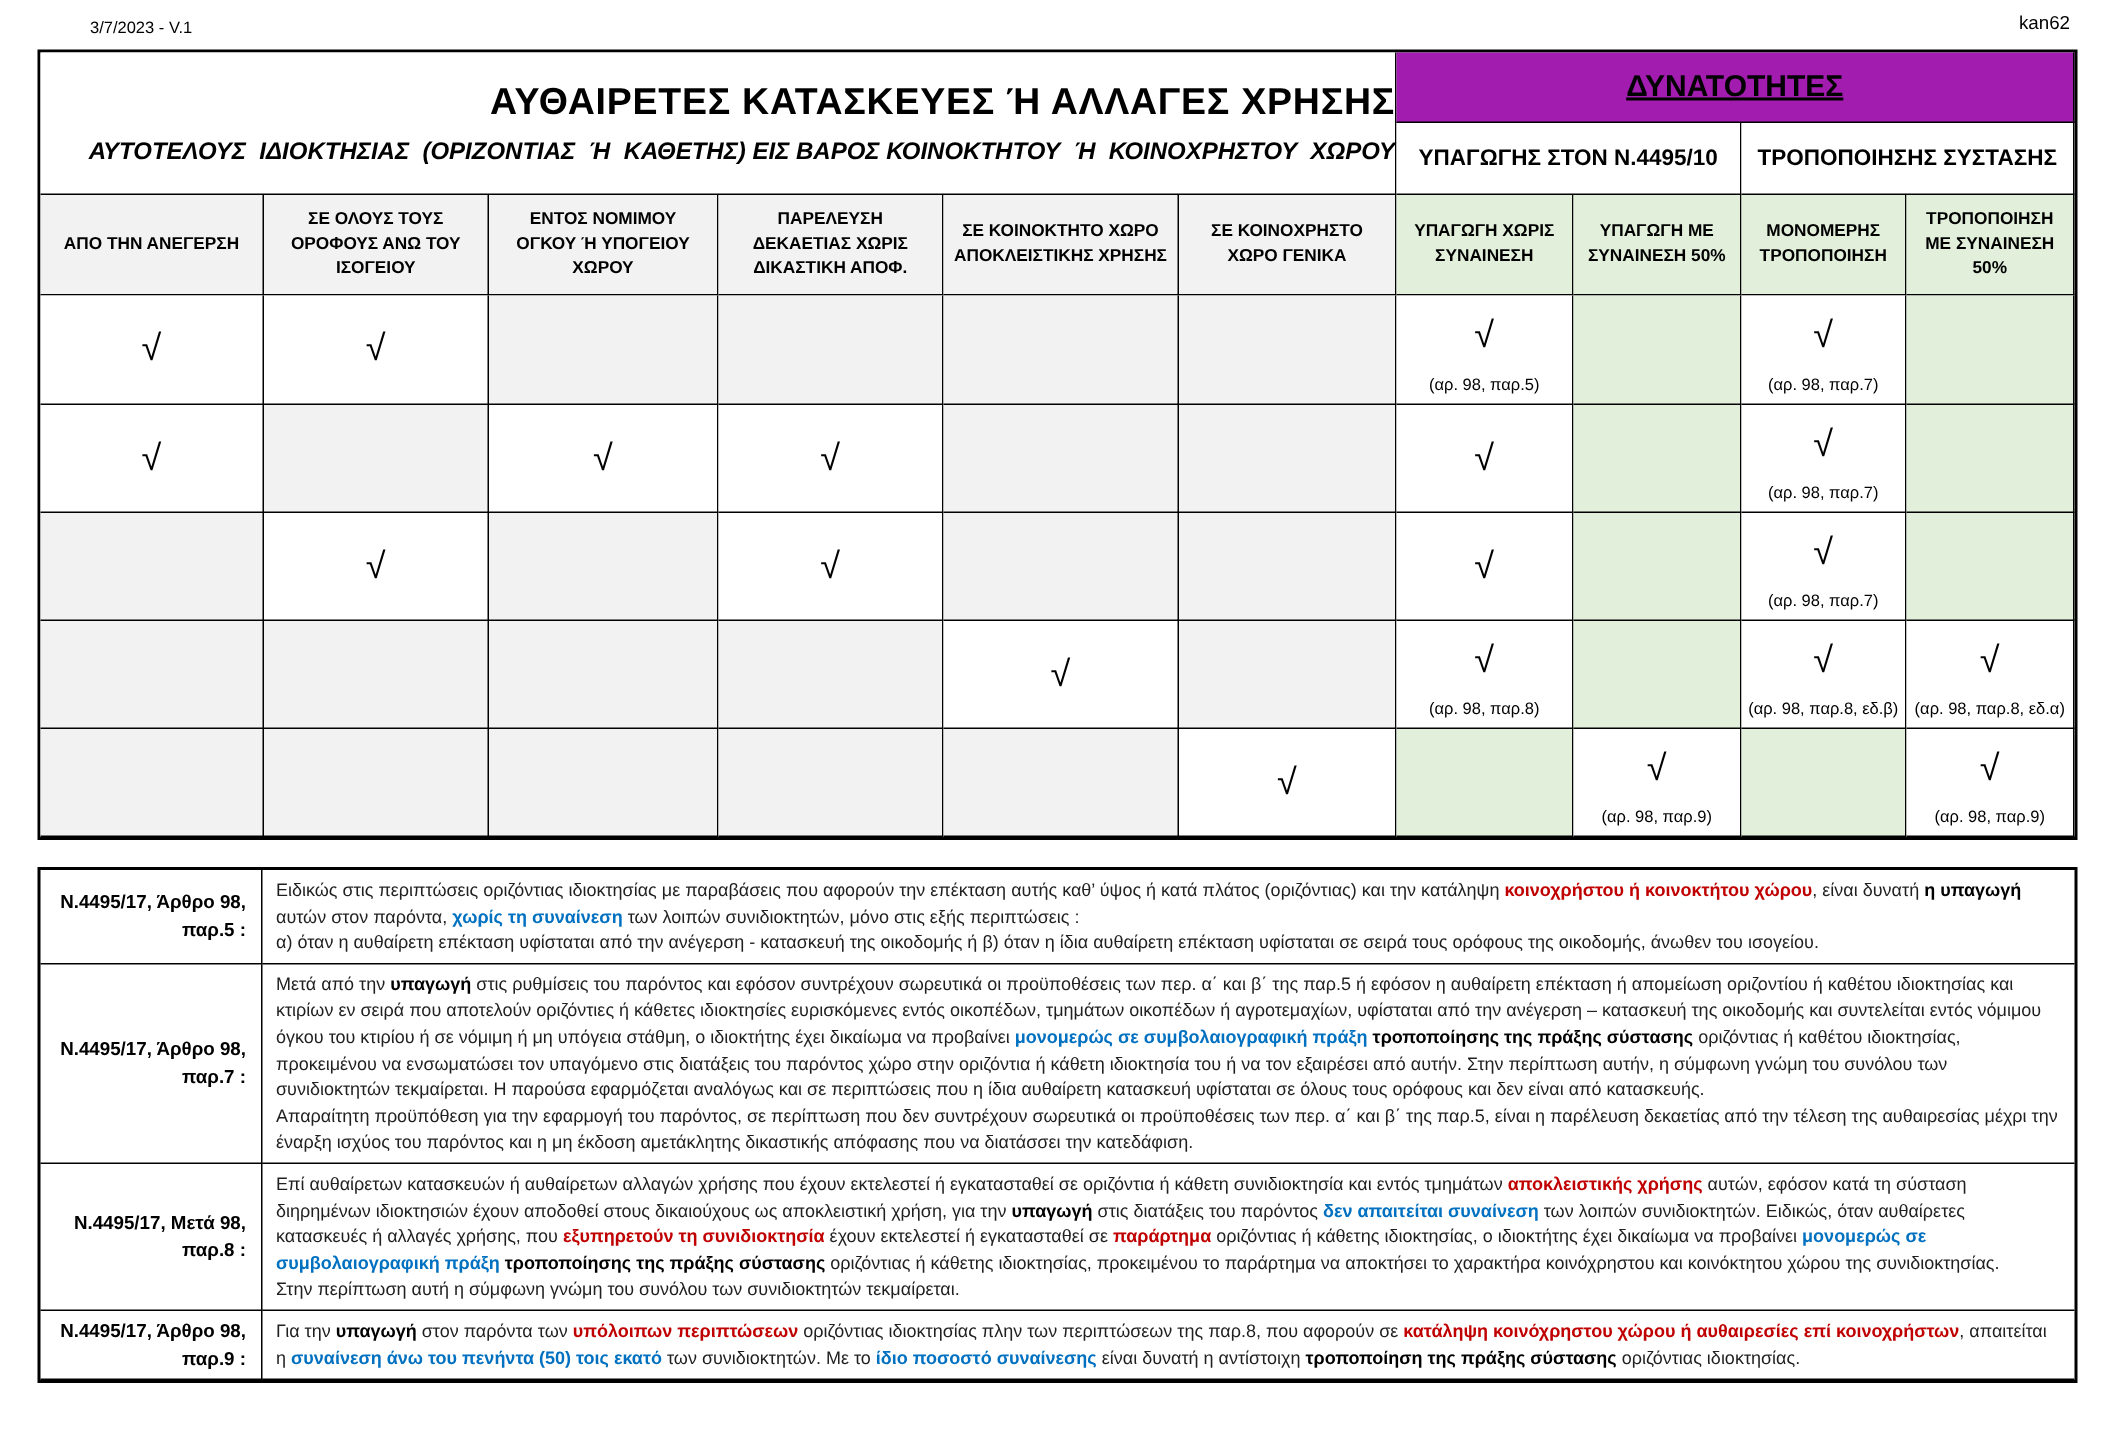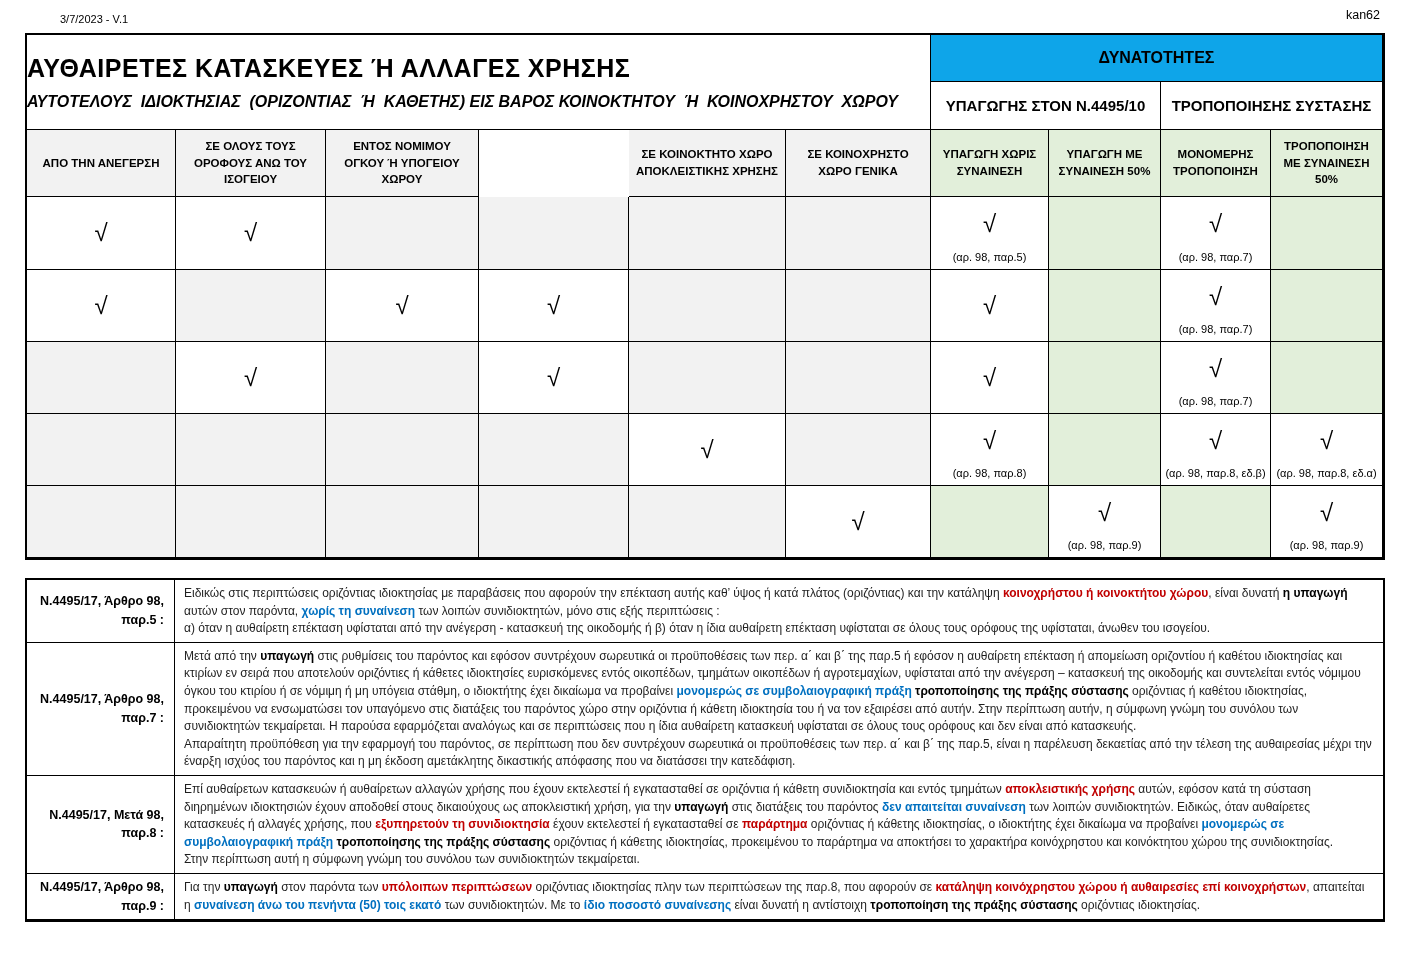--- a/index.html
+++ b/index.html
@@ -23,7 +23,7 @@
   .cell{border-right:1px solid #000;border-bottom:1px solid #000;box-sizing:border-box;}
   .title-cell{
     grid-column:1/7;grid-row:1/3;display:flex;flex-direction:column;
-    align-items:flex-start;justify-content:center;gap:10px;background:#fff;
+    align-items:flex-end;justify-content:center;gap:10px;background:#fff;
   }
   .main-title{font-size:25px;font-weight:bold;letter-spacing:.5px;}
   .sub-title{font-size:16px;font-weight:bold;white-space:pre-wrap;font-style:italic;}

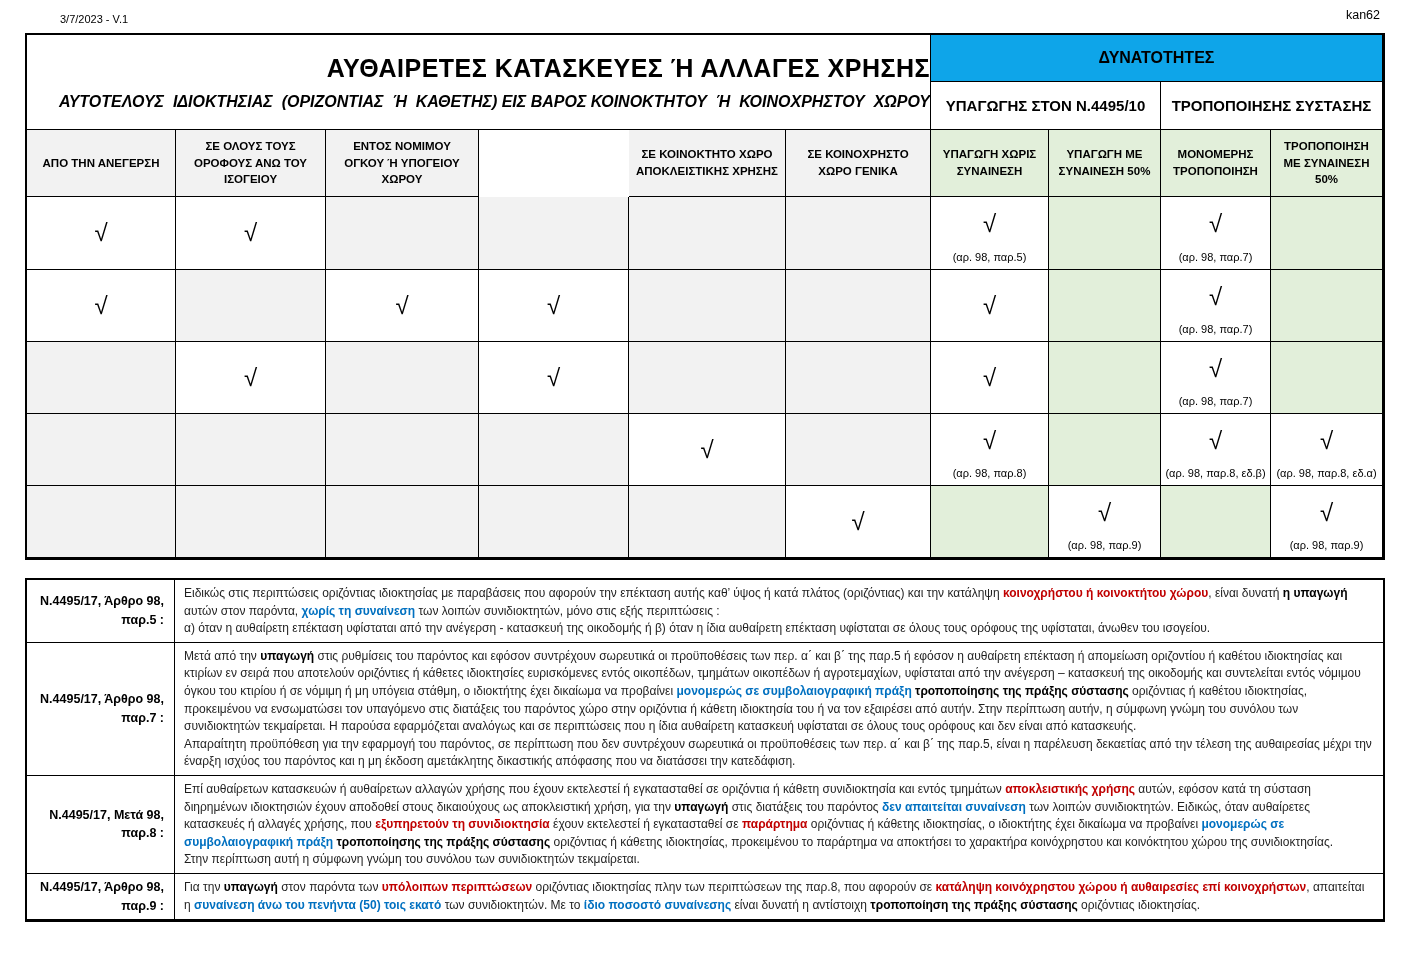--- a/index.html
+++ b/index.html
@@ -28,7 +28,7 @@
   .main-title{font-size:25px;font-weight:bold;letter-spacing:.5px;}
   .sub-title{font-size:16px;font-weight:bold;white-space:pre-wrap;font-style:italic;}
   .dyn{grid-column:7/11;grid-row:1/2;display:flex;align-items:center;justify-content:center;
-       font-size:16px;font-weight:bold;background:#0ea5e9;}
+       font-size:20px;font-weight:bold;background:#a21caf;text-decoration:underline;}
   .rsub{display:flex;align-items:center;justify-content:center;font-size:15px;font-weight:bold;background:#fff;}
   .rsub1{grid-column:7/9;grid-row:2/3;}
   .rsub2{grid-column:9/11;grid-row:2/3;}

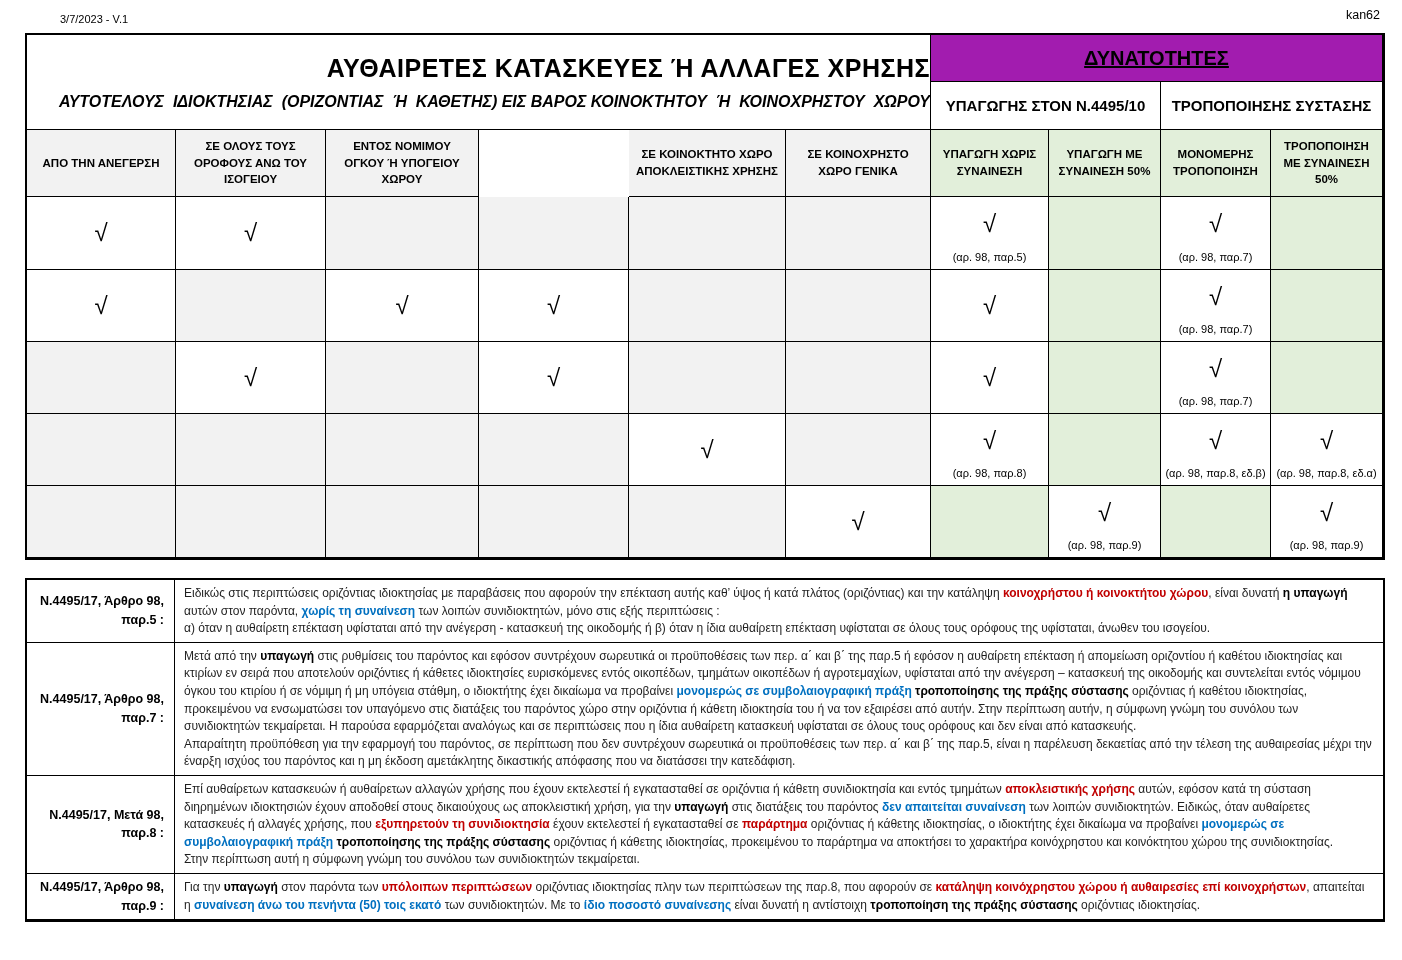--- a/index.html
+++ b/index.html
@@ -81,6 +81,7 @@
     <div class="cell chead zL" style="grid-area:3/2">ΣΕ ΟΛΟΥΣ ΤΟΥΣ ΟΡΟΦΟΥΣ ΑΝΩ ΤΟΥ ΙΣΟΓΕΙΟΥ</div>
     <div class="cell chead zL" style="grid-area:3/1">ΑΠΟ ΤΗΝ ΑΝΕΓΕΡΣΗ</div>
     <div class="cell chead zL" style="grid-area:3/3">ΕΝΤΟΣ ΝΟΜΙΜΟΥ ΟΓΚΟΥ Ή ΥΠΟΓΕΙΟΥ ΧΩΡΟΥ</div>
+    <div class="cell chead zL" style="grid-area:3/4">ΠΑΡΕΛΕΥΣΗ ΔΕΚΑΕΤΙΑΣ ΧΩΡΙΣ ΔΙΚΑΣΤΙΚΗ ΑΠΟΦ.</div>
     <div class="cell chead zL" style="grid-area:3/5">ΣΕ ΚΟΙΝΟΚΤΗΤΟ ΧΩΡΟ ΑΠΟΚΛΕΙΣΤΙΚΗΣ ΧΡΗΣΗΣ</div>
     <div class="cell chead zL" style="grid-area:3/6">ΣΕ ΚΟΙΝΟΧΡΗΣΤΟ ΧΩΡΟ ΓΕΝΙΚΑ</div>
     <div class="cell chead zR" style="grid-area:3/7">ΥΠΑΓΩΓΗ ΧΩΡΙΣ ΣΥΝΑΙΝΕΣΗ</div>

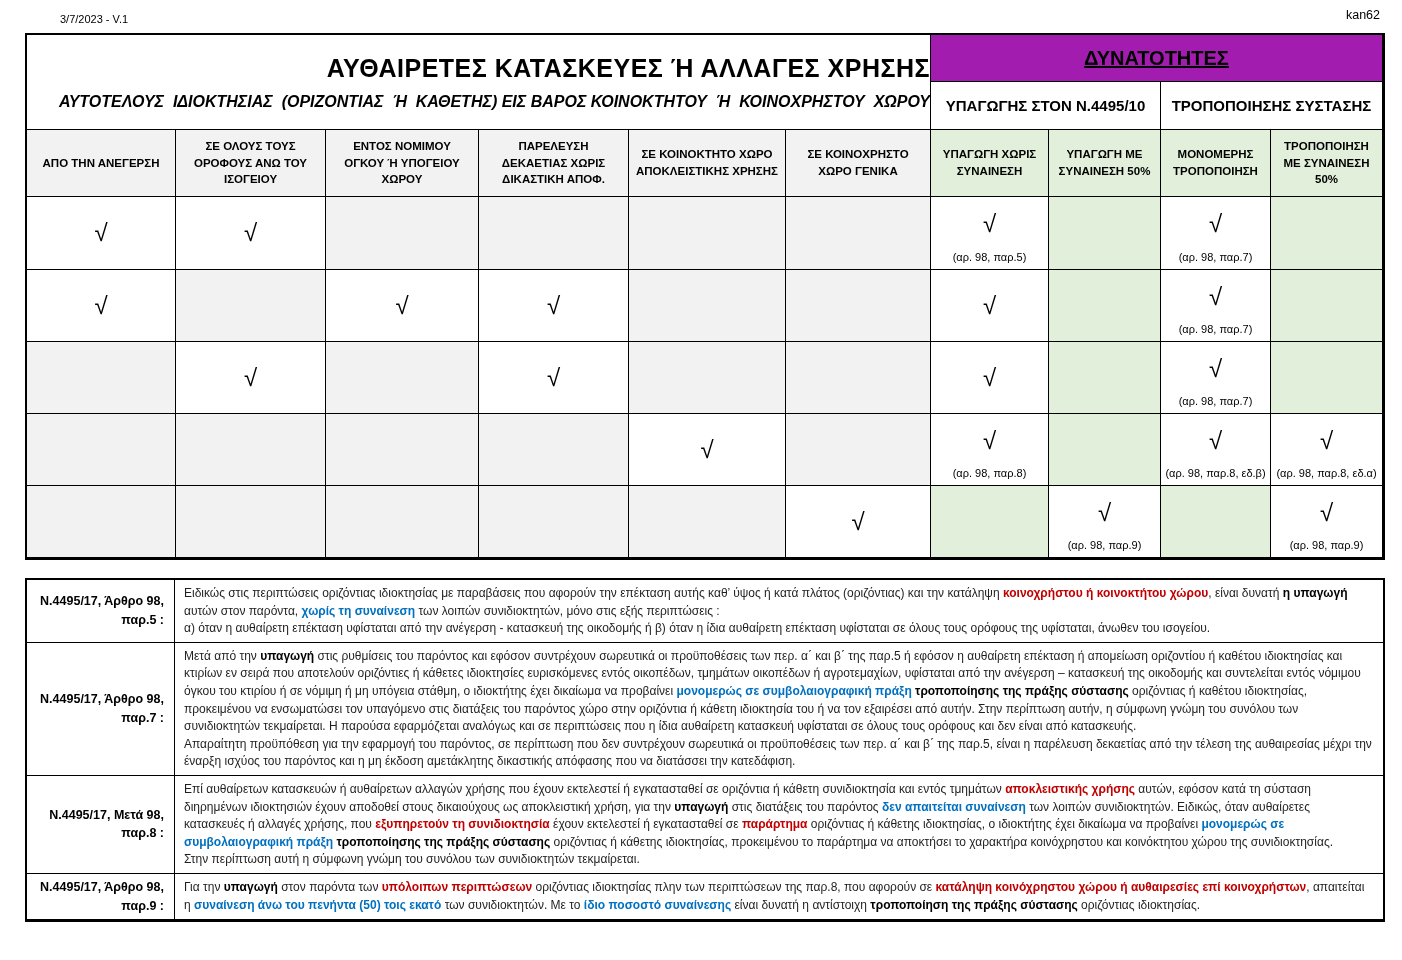--- a/index.html
+++ b/index.html
@@ -254,7 +254,7 @@
     <div class="lcell llabel r0">Ν.4495/17, Άρθρο 98, παρ.5 :</div>
     <div class="lcell ltext r0">
         <div><span>Ειδικώς στις περιπτώσεις οριζόντιας ιδιοκτησίας με παραβάσεις που αφορούν την επέκταση αυτής καθ’ ύψος ή κατά πλάτος (οριζόντιας) και την κατάληψη </span><span class="seg-red">κοινοχρήστου ή κοινοκτήτου χώρου</span><span>, είναι δυνατή </span><span class="seg-bold">η υπαγωγή</span><span> αυτών στον παρόντα, </span><span class="seg-blue">χωρίς τη συναίνεση</span><span> των λοιπών συνιδιοκτητών, μόνο στις εξής περιπτώσεις :</span></div>
-        <div><span>α) όταν η αυθαίρετη επέκταση υφίσταται από την ανέγερση - κατασκευή της οικοδομής ή β) όταν η ίδια αυθαίρετη επέκταση υφίσταται σε όλους τους ορόφους της υφίσταται, άνωθεν του ισογείου.</span></div>
+        <div><span>α) όταν η αυθαίρετη επέκταση υφίσταται από την ανέγερση - κατασκευή της οικοδομής ή β) όταν η ίδια αυθαίρετη επέκταση υφίσταται σε σειρά τους ορόφους της οικοδομής, άνωθεν του ισογείου.</span></div>
       </div>
     <div class="lcell llabel r1">Ν.4495/17, Άρθρο 98, παρ.7 :</div>
     <div class="lcell ltext r1">

